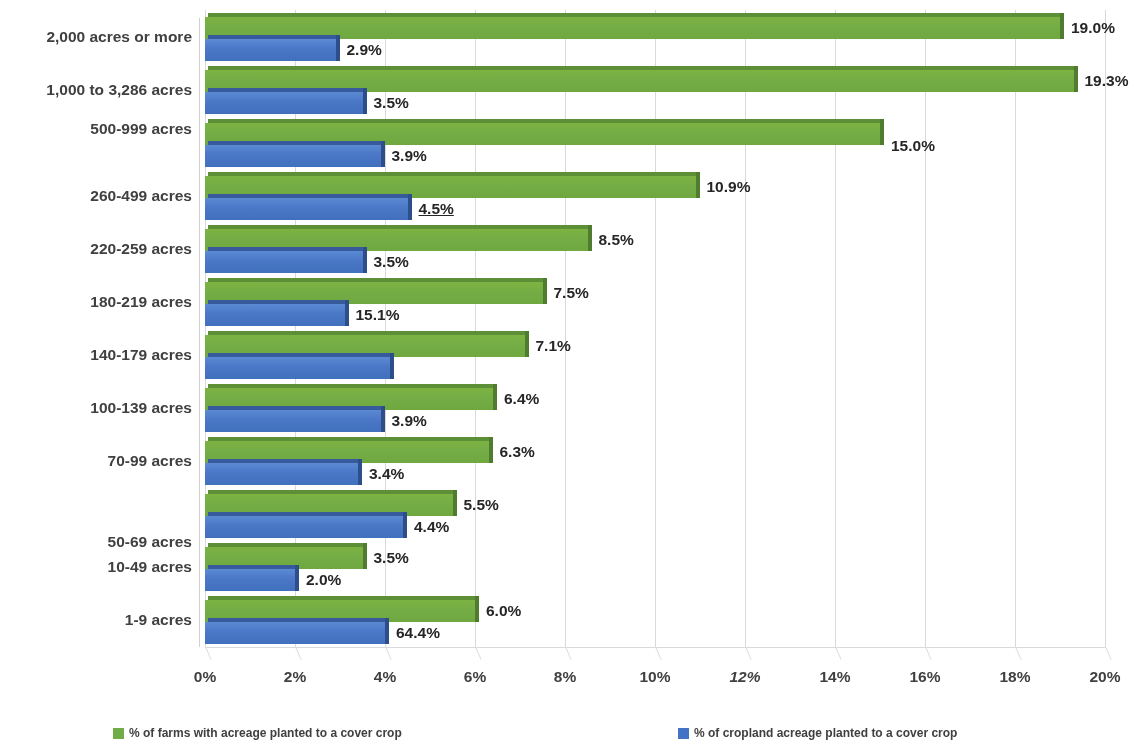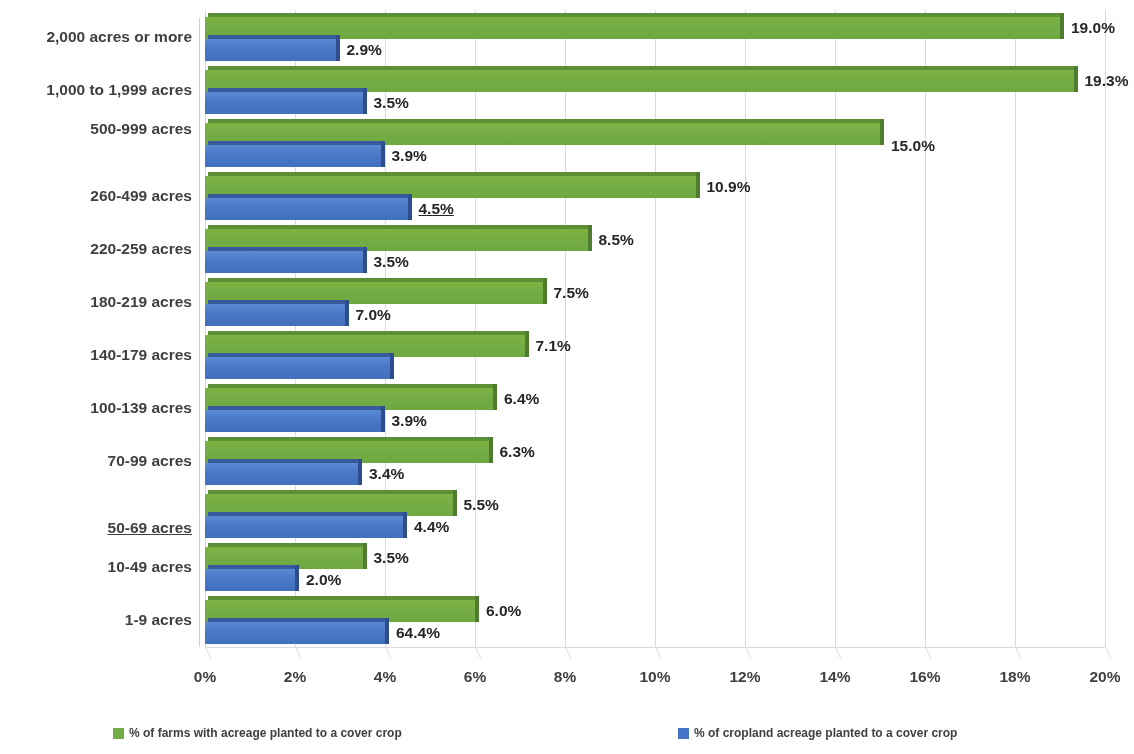--- a/index.html
+++ b/index.html
@@ -168,7 +168,7 @@
 
   <div id="cat-labels">
       <div class="cat-label" style="top: 18.5417px;">2,000 acres or more</div>
-      <div class="cat-label" style="top: 71.625px;">1,000 to 1,999 acres</div>
+      <div class="cat-label" style="top: 71.625px;">1,000 to 3,286 acres</div>
       <div class="cat-label" style="top: 111px;">500-999 acres</div>
       <div class="cat-label" style="top: 177.792px; padding-left: 36px;">260-499 acres</div>
       <div class="cat-label" style="top: 230.875px;">220-259 acres</div>

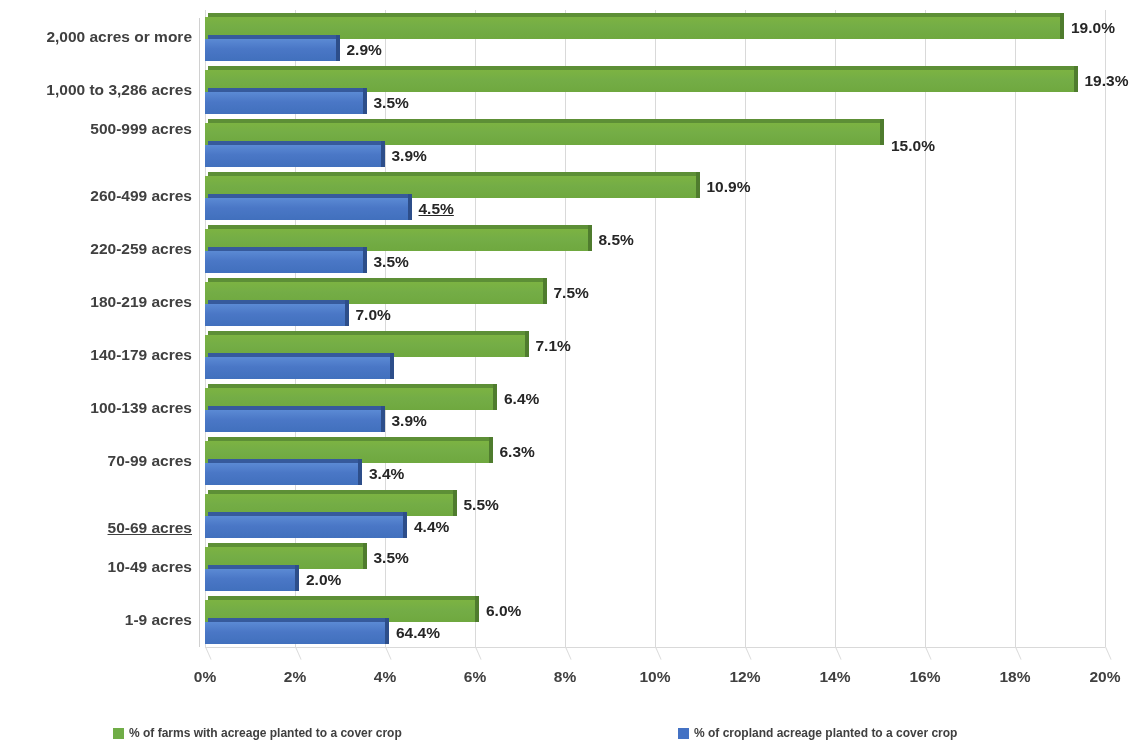--- a/index.html
+++ b/index.html
@@ -266,7 +266,7 @@
         <div class="side"></div>
         <div class="face"></div>
       </div>
-      <div class="bar-value" style="left: 150.5px; top: 293.958px;">7.0%</div>
+      <div class="bar-value" style="left: 150.5px; top: 293.958px;">15.1%</div>
       <div class="bar green" style="left: 0px; top: 325.042px; width: 319.5px;">
         <div class="top"></div>
         <div class="side"></div>

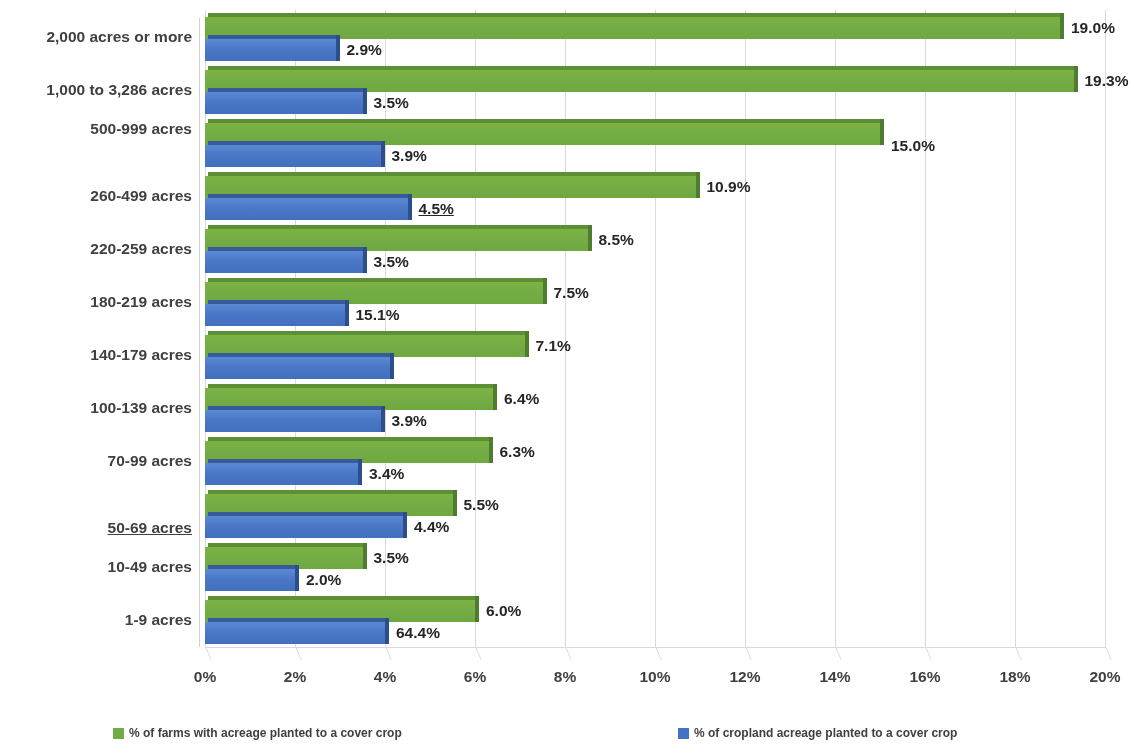--- a/index.html
+++ b/index.html
@@ -176,7 +176,7 @@
       <div class="cat-label" style="top: 337.042px;">140-179 acres</div>
       <div class="cat-label" style="top: 390.125px;">100-139 acres</div>
       <div class="cat-label" style="top: 443.208px;">70-99 acres</div>
-      <div class="cat-label" style="top: 510px; text-decoration: underline;">50-69 acres</div>
+      <div class="cat-label" style="top: 524px;">50-69 acres</div>
       <div class="cat-label" style="top: 549.375px;">10-49 acres</div>
       <div class="cat-label" style="top: 602.458px;">1-9 acres</div>
     </div>

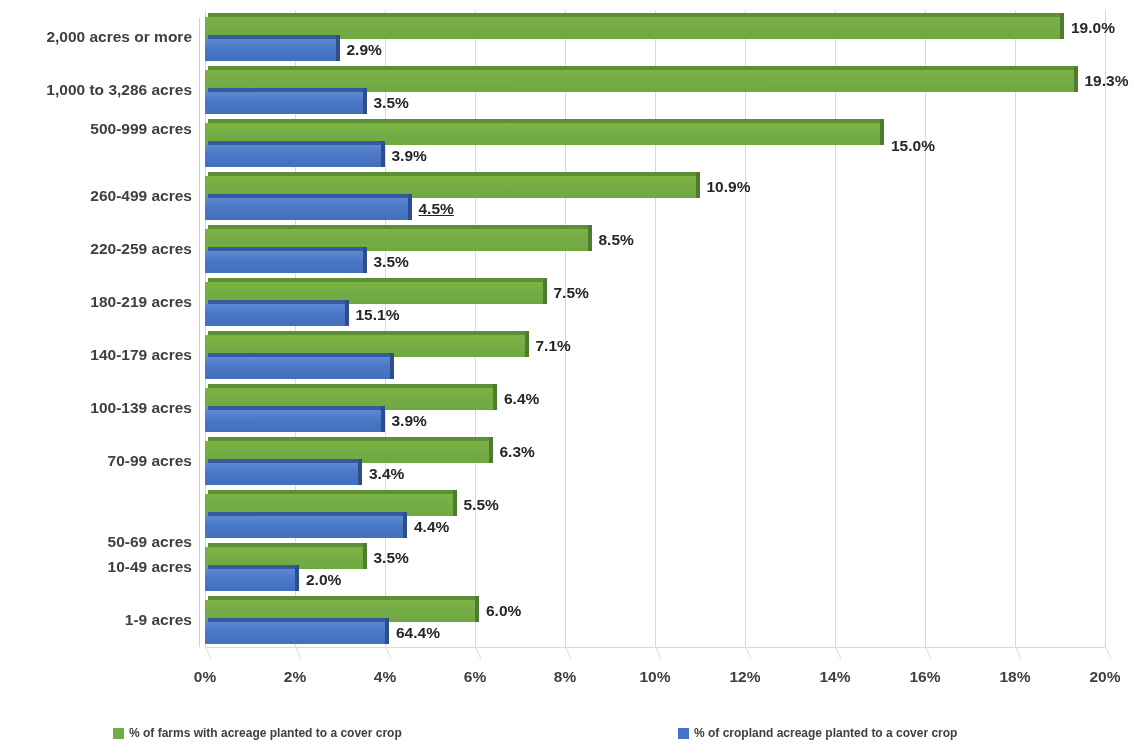--- a/index.html
+++ b/index.html
@@ -349,7 +349,7 @@
       <div class="x-tick" style="left: 270px;">6%</div>
       <div class="x-tick" style="left: 360px;">8%</div>
       <div class="x-tick" style="left: 450px;">10%</div>
-      <div class="x-tick" style="left: 540px;">12%</div>
+      <div class="x-tick" style="left: 540px; font-style: italic;">12%</div>
       <div class="x-tick" style="left: 630px;">14%</div>
       <div class="x-tick" style="left: 720px;">16%</div>
       <div class="x-tick" style="left: 810px;">18%</div>

